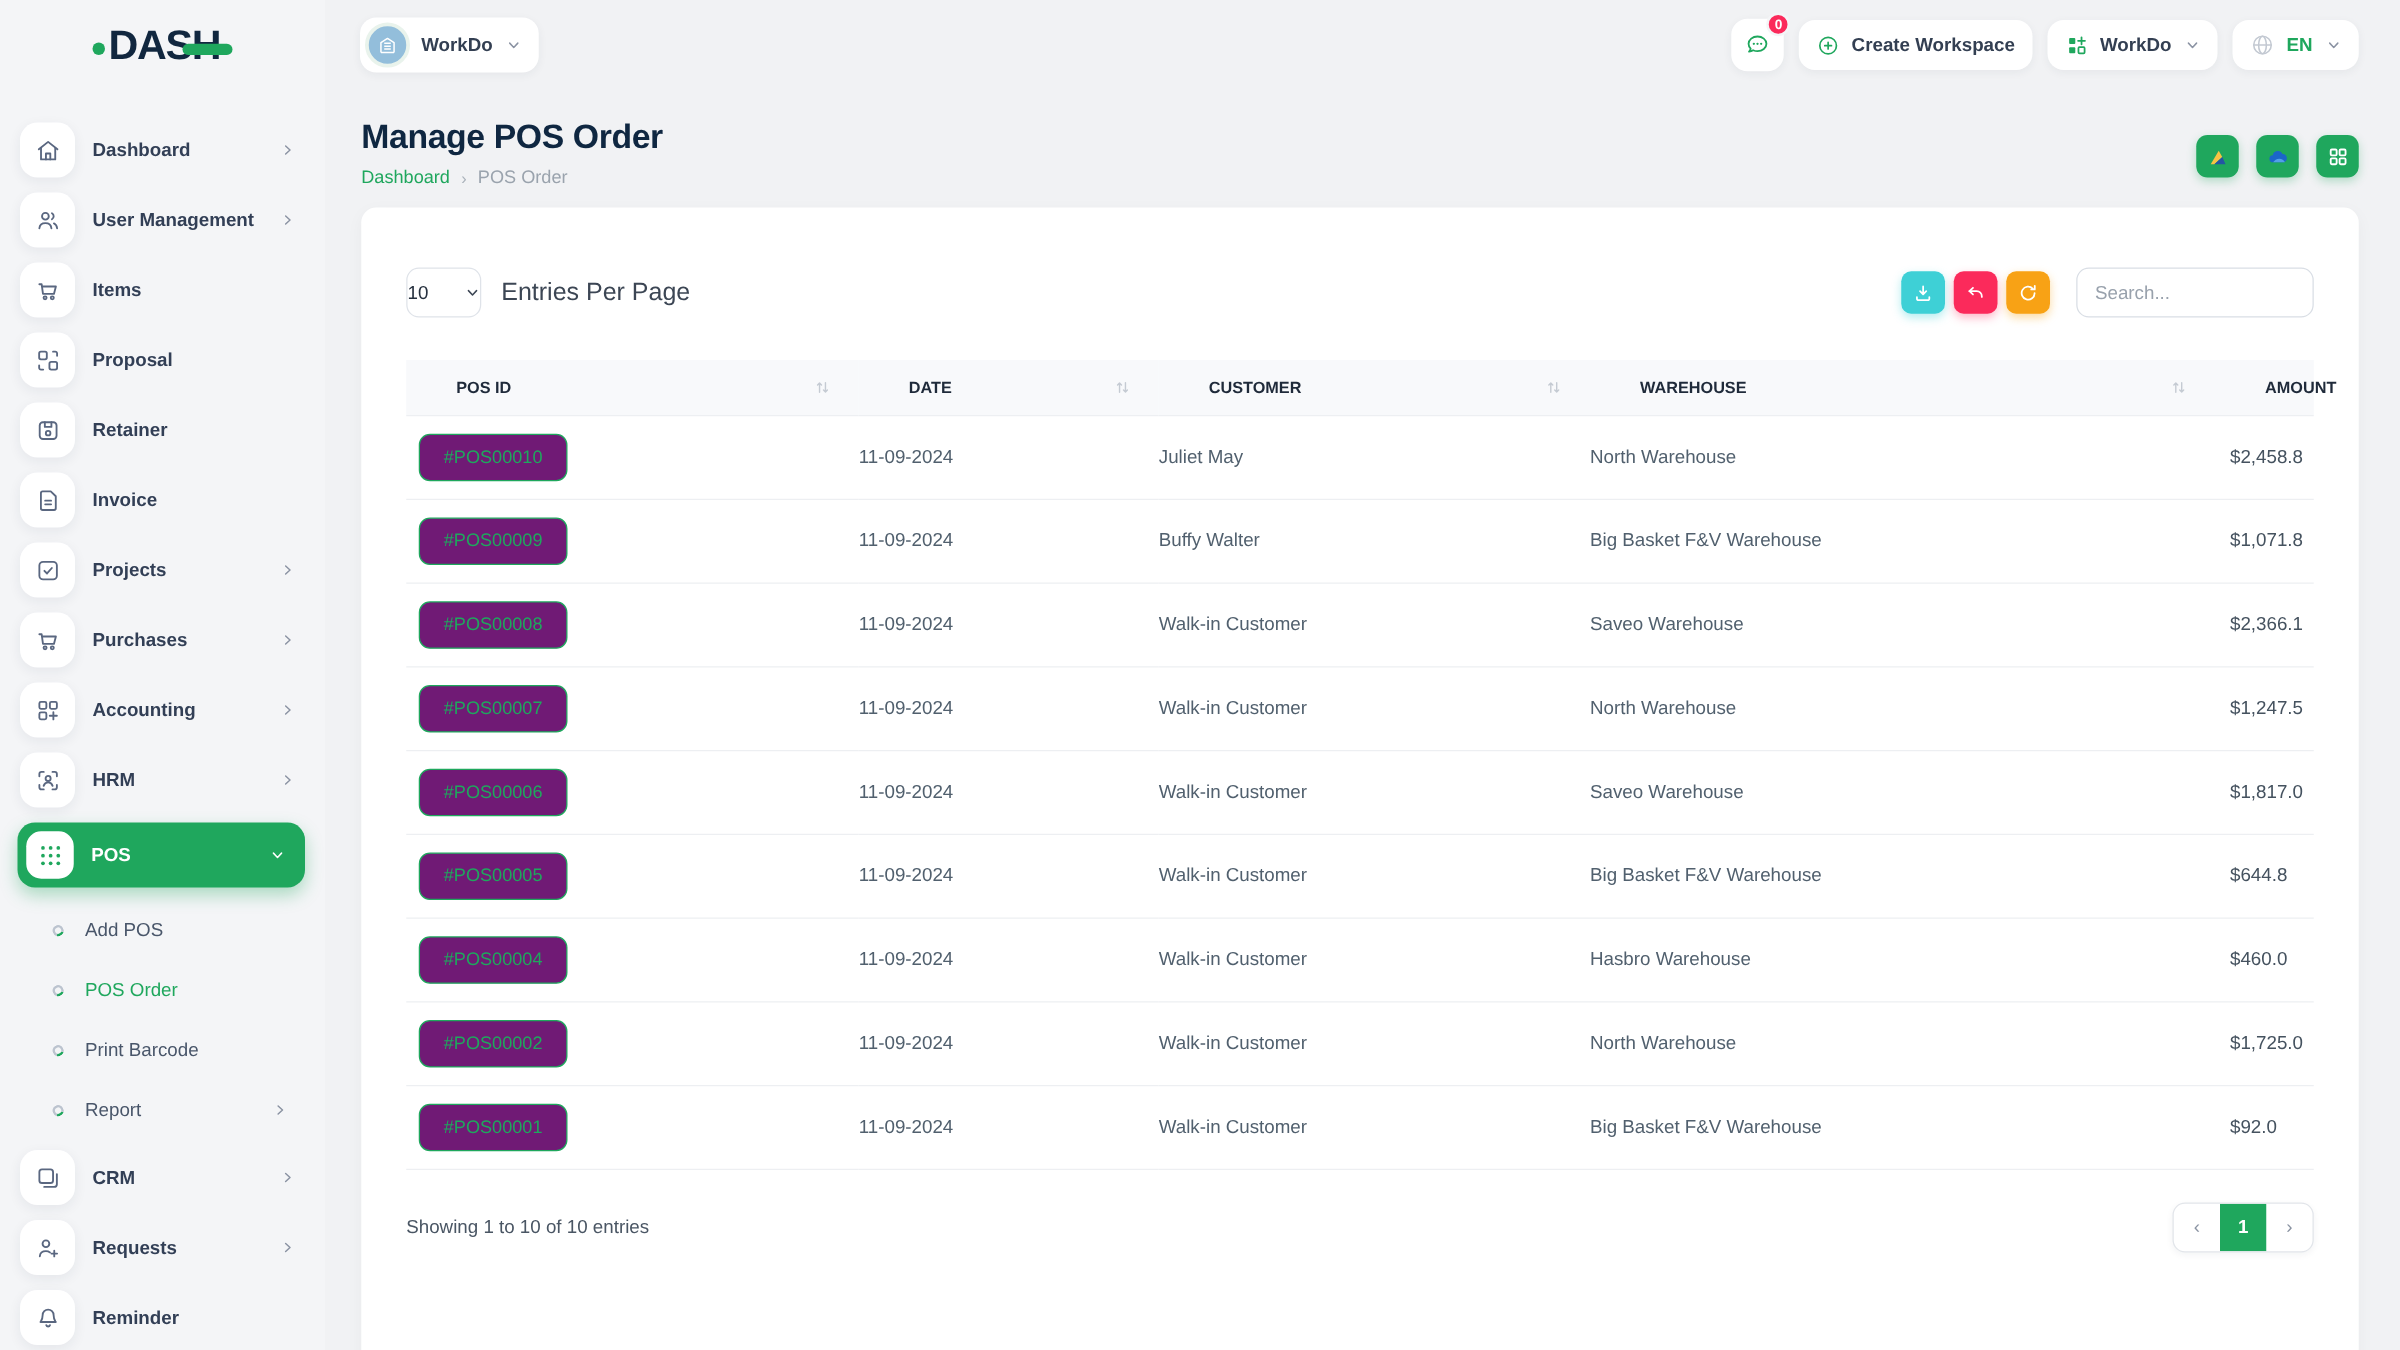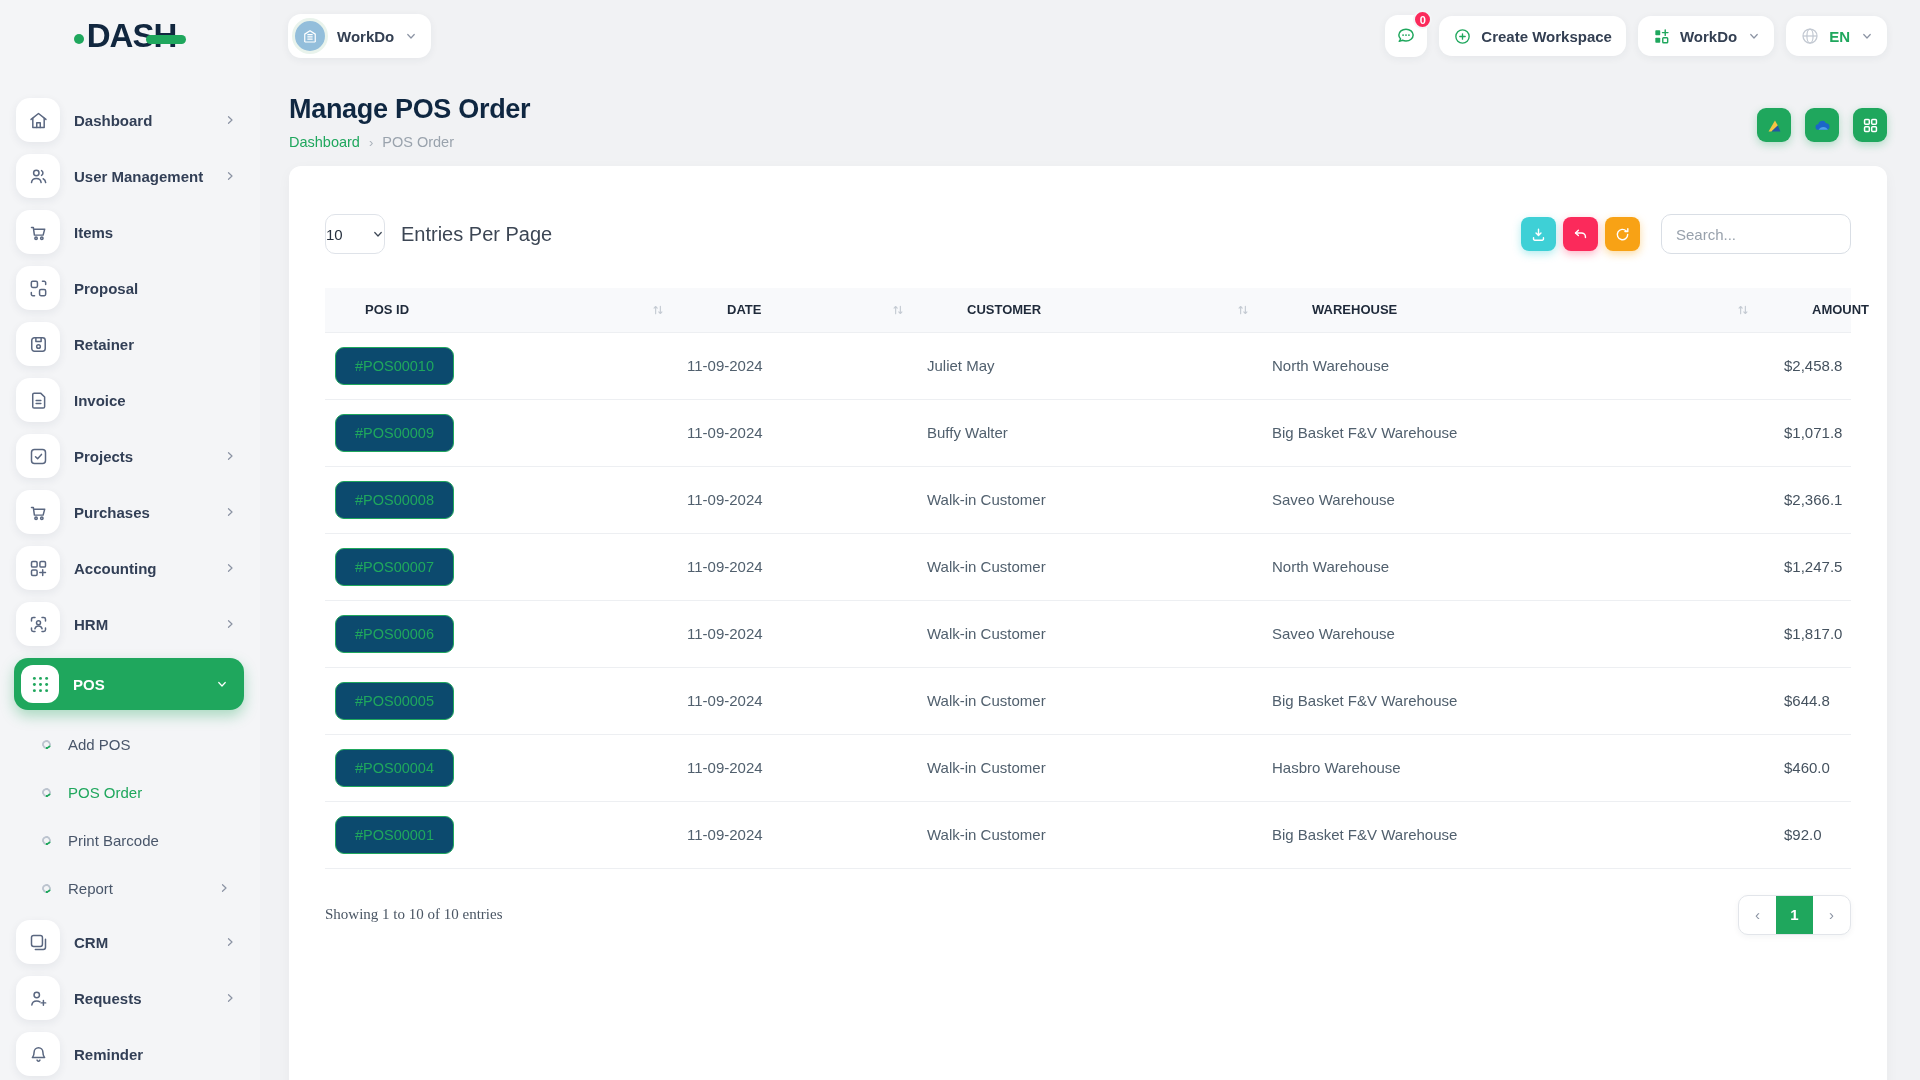--- a/index.html
+++ b/index.html
@@ -95,7 +95,7 @@
   tbody td{height:67px;border-bottom:1px solid #edeff2;font-size:15px;color:#51606e;white-space:nowrap;}
   tbody tr:first-child td{border-top:1px solid #edeff2;}
   .pos-badge{display:inline-block;min-width:119px;text-align:center;padding:10px 12px;border:1.5px solid var(--green);
-             color:var(--green);border-radius:9px;font-size:14.5px;background:#0c4a6e;cursor:pointer;margin-left:10px;}
+             color:var(--green);border-radius:9px;font-size:14.5px;background:#701a75;cursor:pointer;margin-left:10px;}
   td.amount{padding-left:12px;color:#45525f;}
 
   .card-footer{display:flex;align-items:center;margin-top:26px;}

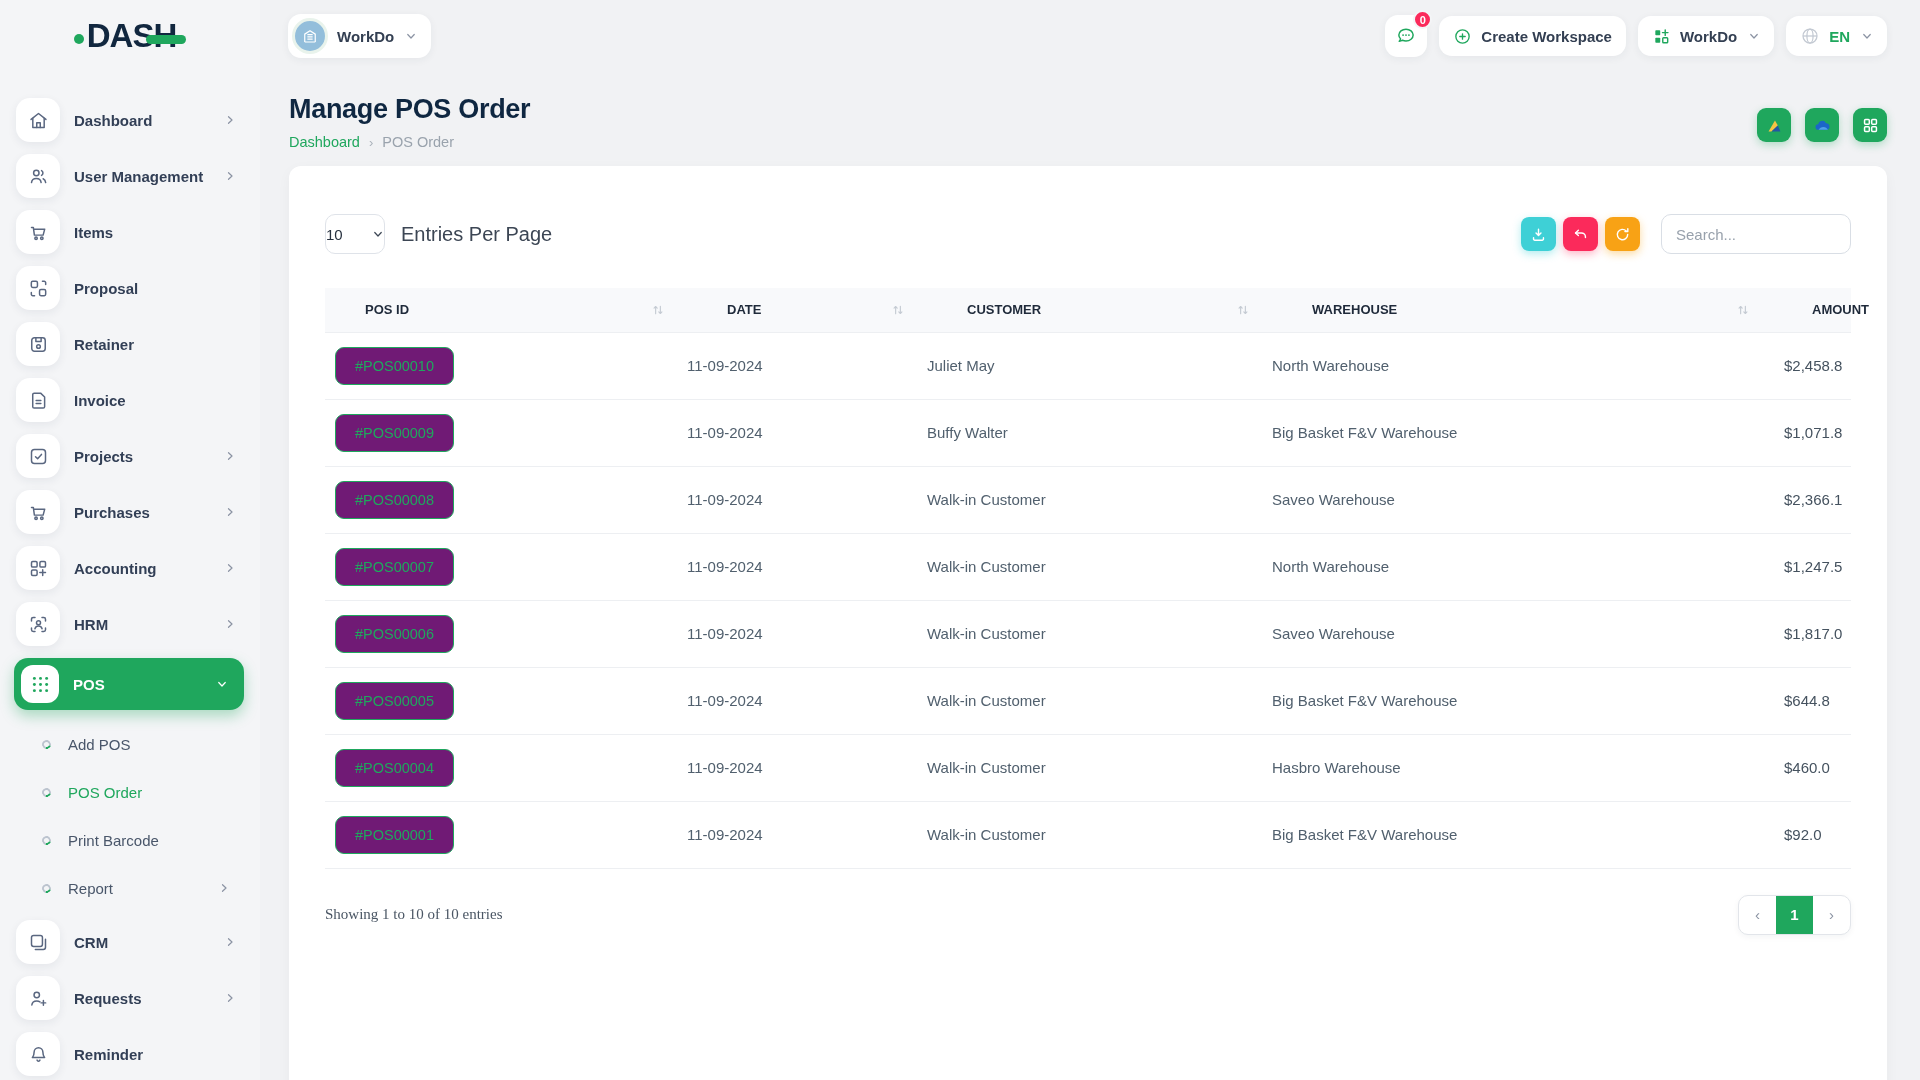--- a/index.html
+++ b/index.html
@@ -600,6 +600,13 @@
             <td class="amount">$460.0</td>
           </tr>
           <tr>
+            <td><span class="pos-badge">#POS00002</span></td>
+            <td>11-09-2024</td>
+            <td>Walk-in Customer</td>
+            <td>North Warehouse</td>
+            <td class="amount">$1,725.0</td>
+          </tr>
+          <tr>
             <td><span class="pos-badge">#POS00001</span></td>
             <td>11-09-2024</td>
             <td>Walk-in Customer</td>

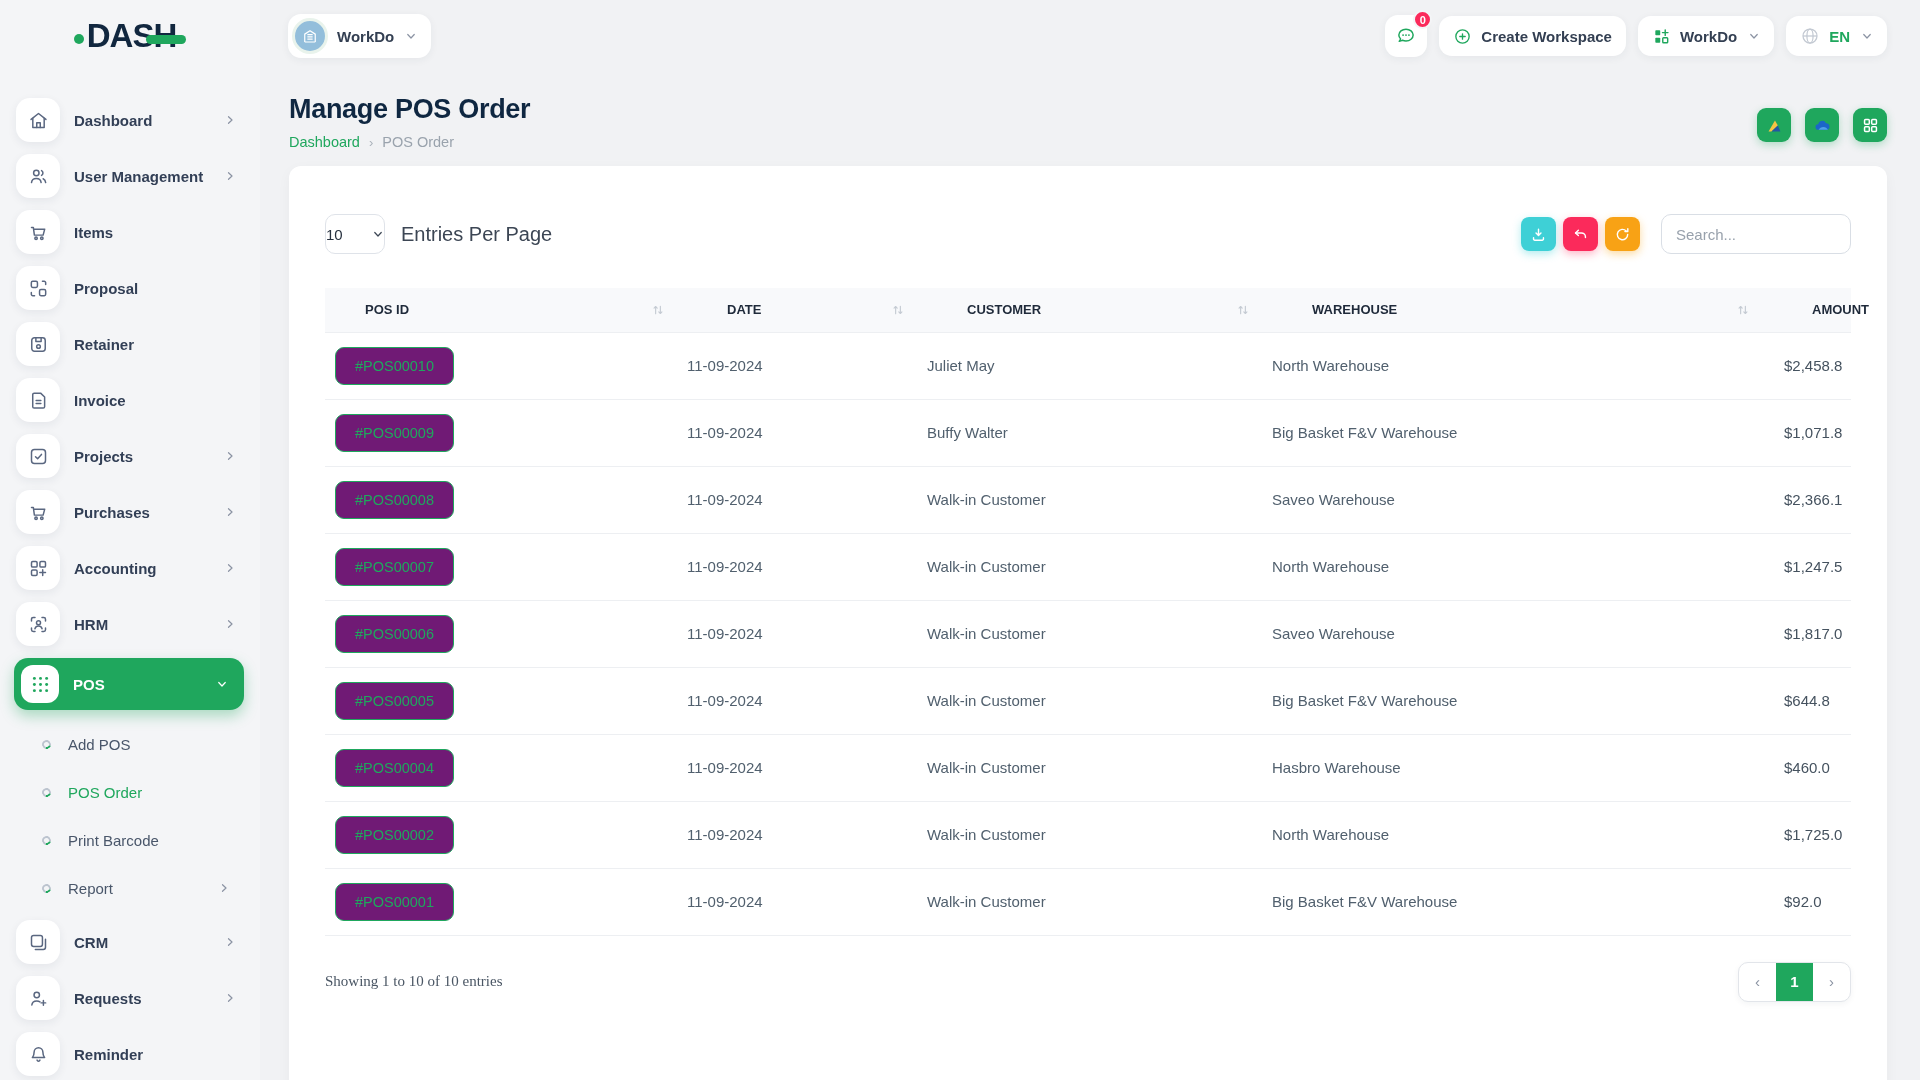--- a/index.html
+++ b/index.html
@@ -99,7 +99,7 @@
   td.amount{padding-left:12px;color:#45525f;}
 
   .card-footer{display:flex;align-items:center;margin-top:26px;}
-  .showing{font-size:15px;color:#4a5664;font-family:Liberation Serif, serif;}
+  .showing{font-size:15px;color:#4a5664;}
   .pagination{margin-left:auto;display:flex;border:1px solid #e2e5ea;border-radius:10px;overflow:hidden;background:#fff;
               box-shadow:0 2px 6px rgba(25,40,60,.05);}
   .page-cell{width:37px;height:38px;display:flex;align-items:center;justify-content:center;font-size:15px;color:#8a93a2;cursor:pointer;}

